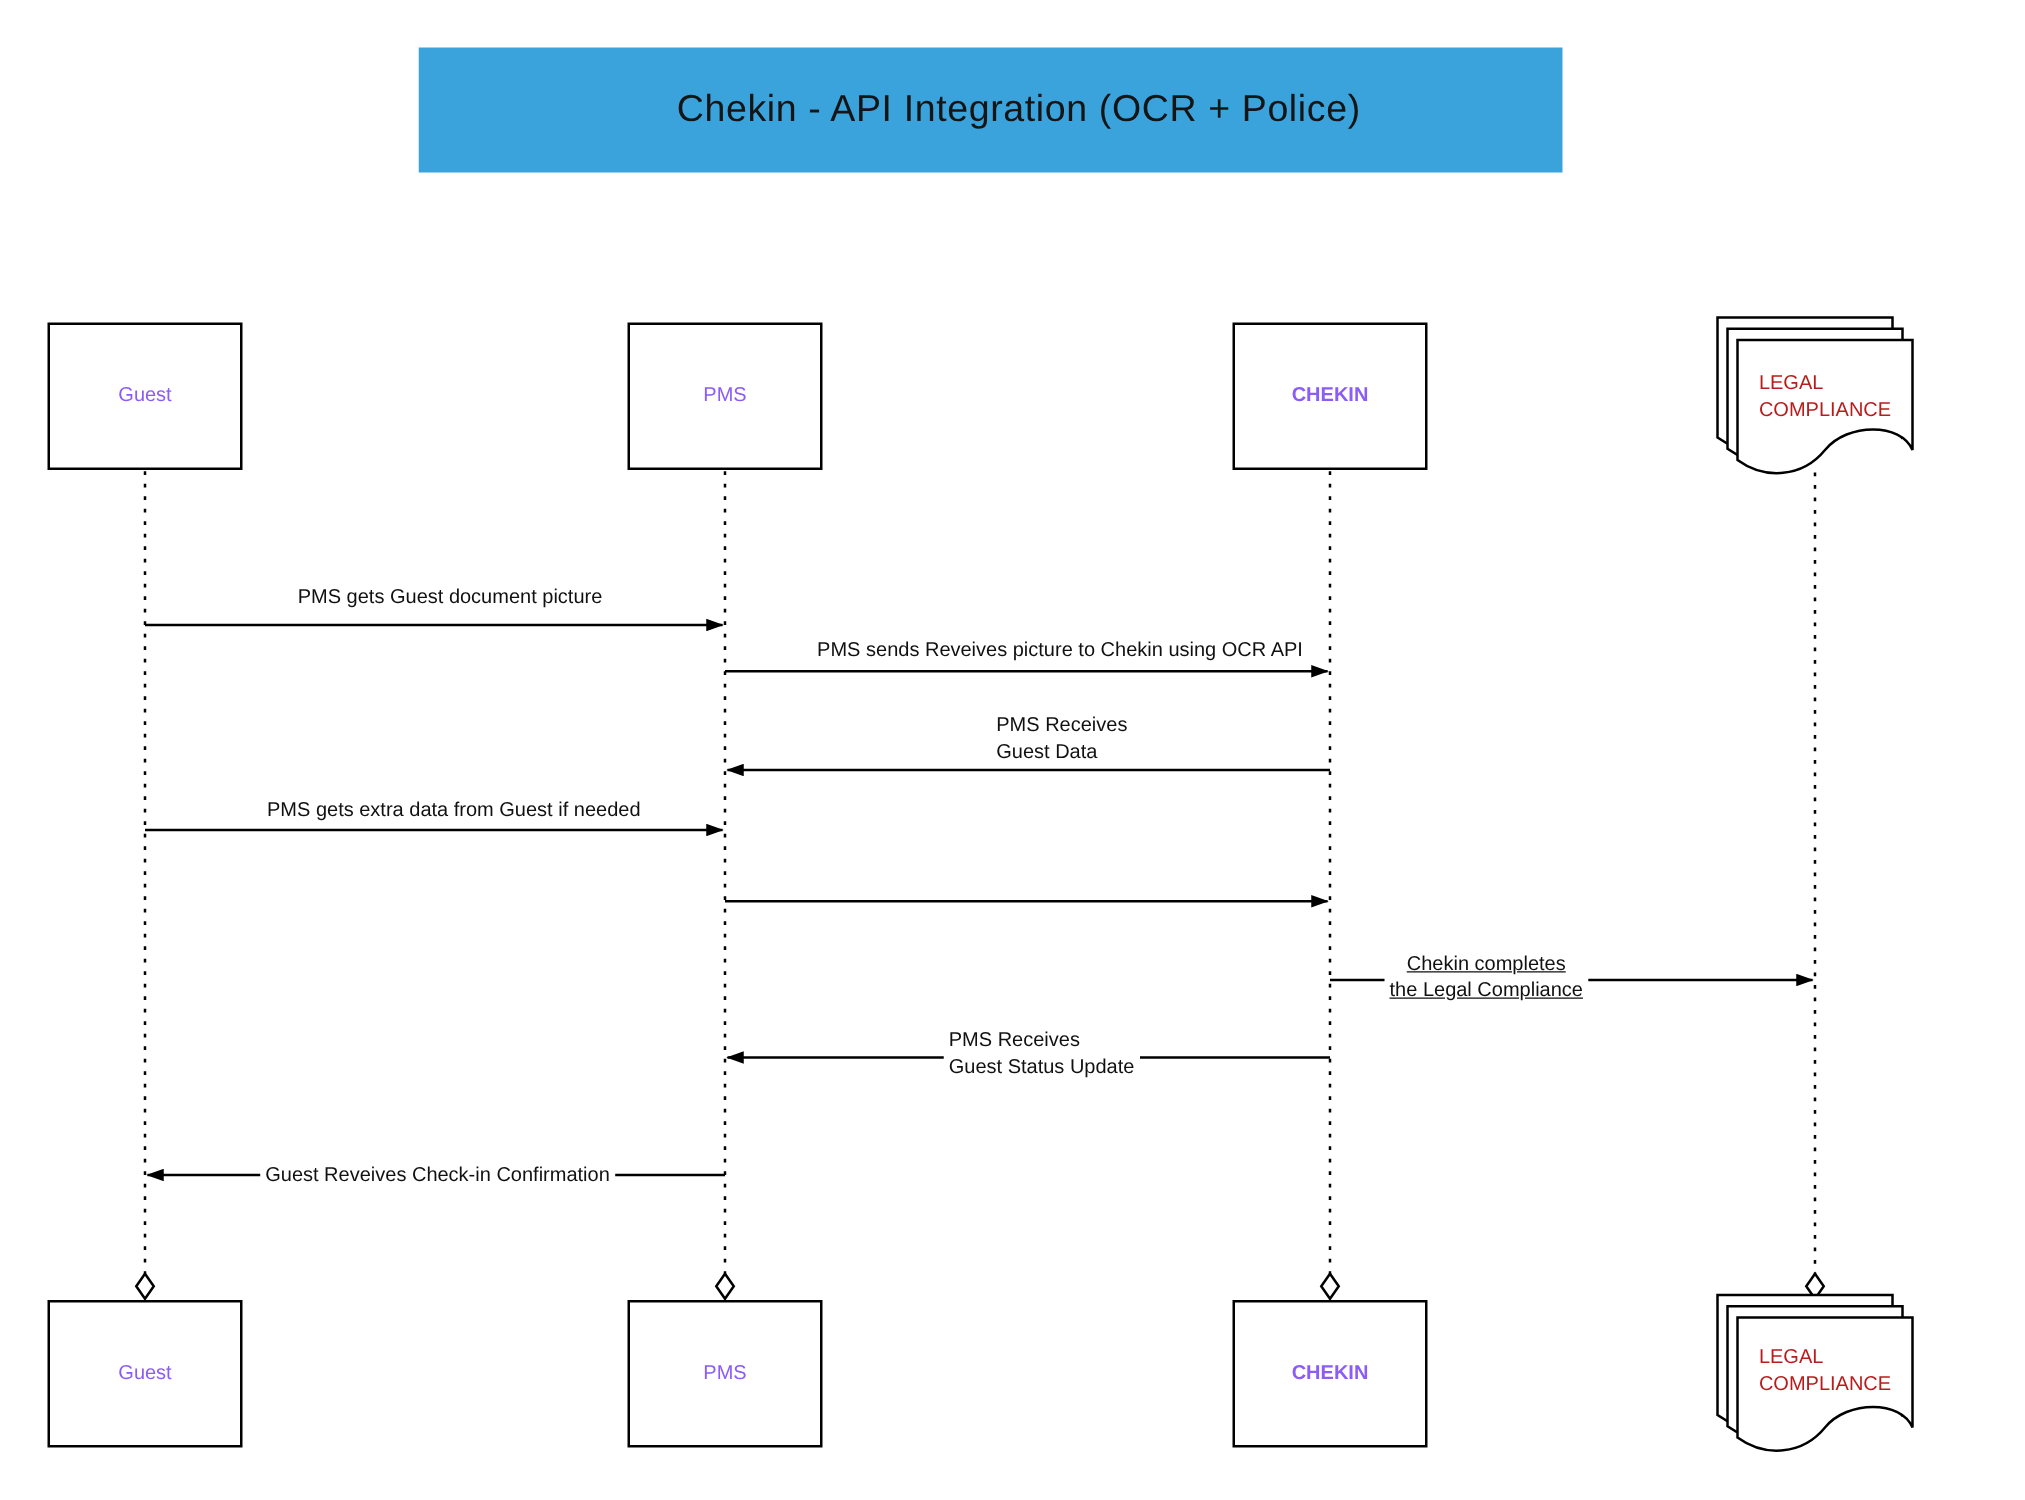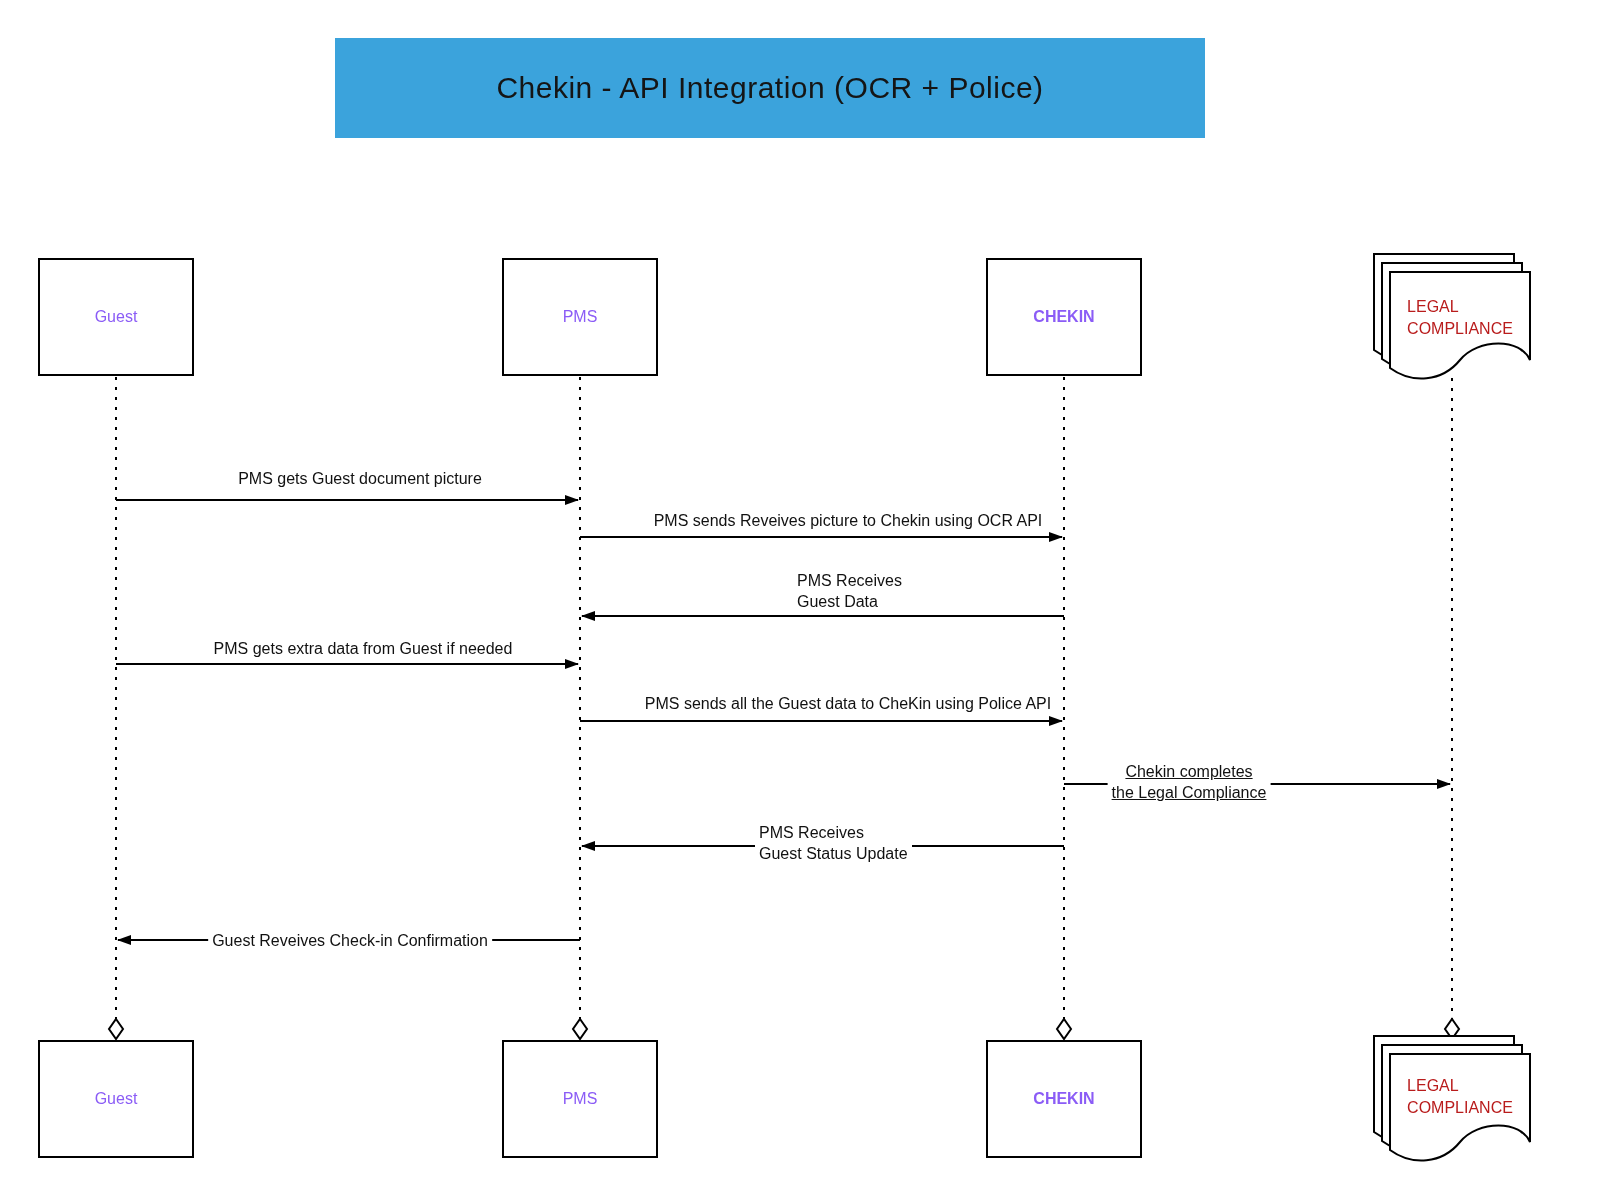--- a/index.html
+++ b/index.html
@@ -21,7 +21,7 @@
     position:absolute;left:335px;top:38px;width:870px;height:100px;
     background:var(--banner);
     display:flex;align-items:center;justify-content:center;
-    font-size:30px;color:#151515;letter-spacing:0.5px;
+    font-size:30px;color:#151515;letter-spacing:0.5px;padding-left:45px;
   }
   .actor-box{
     position:absolute;width:156px;height:118px;

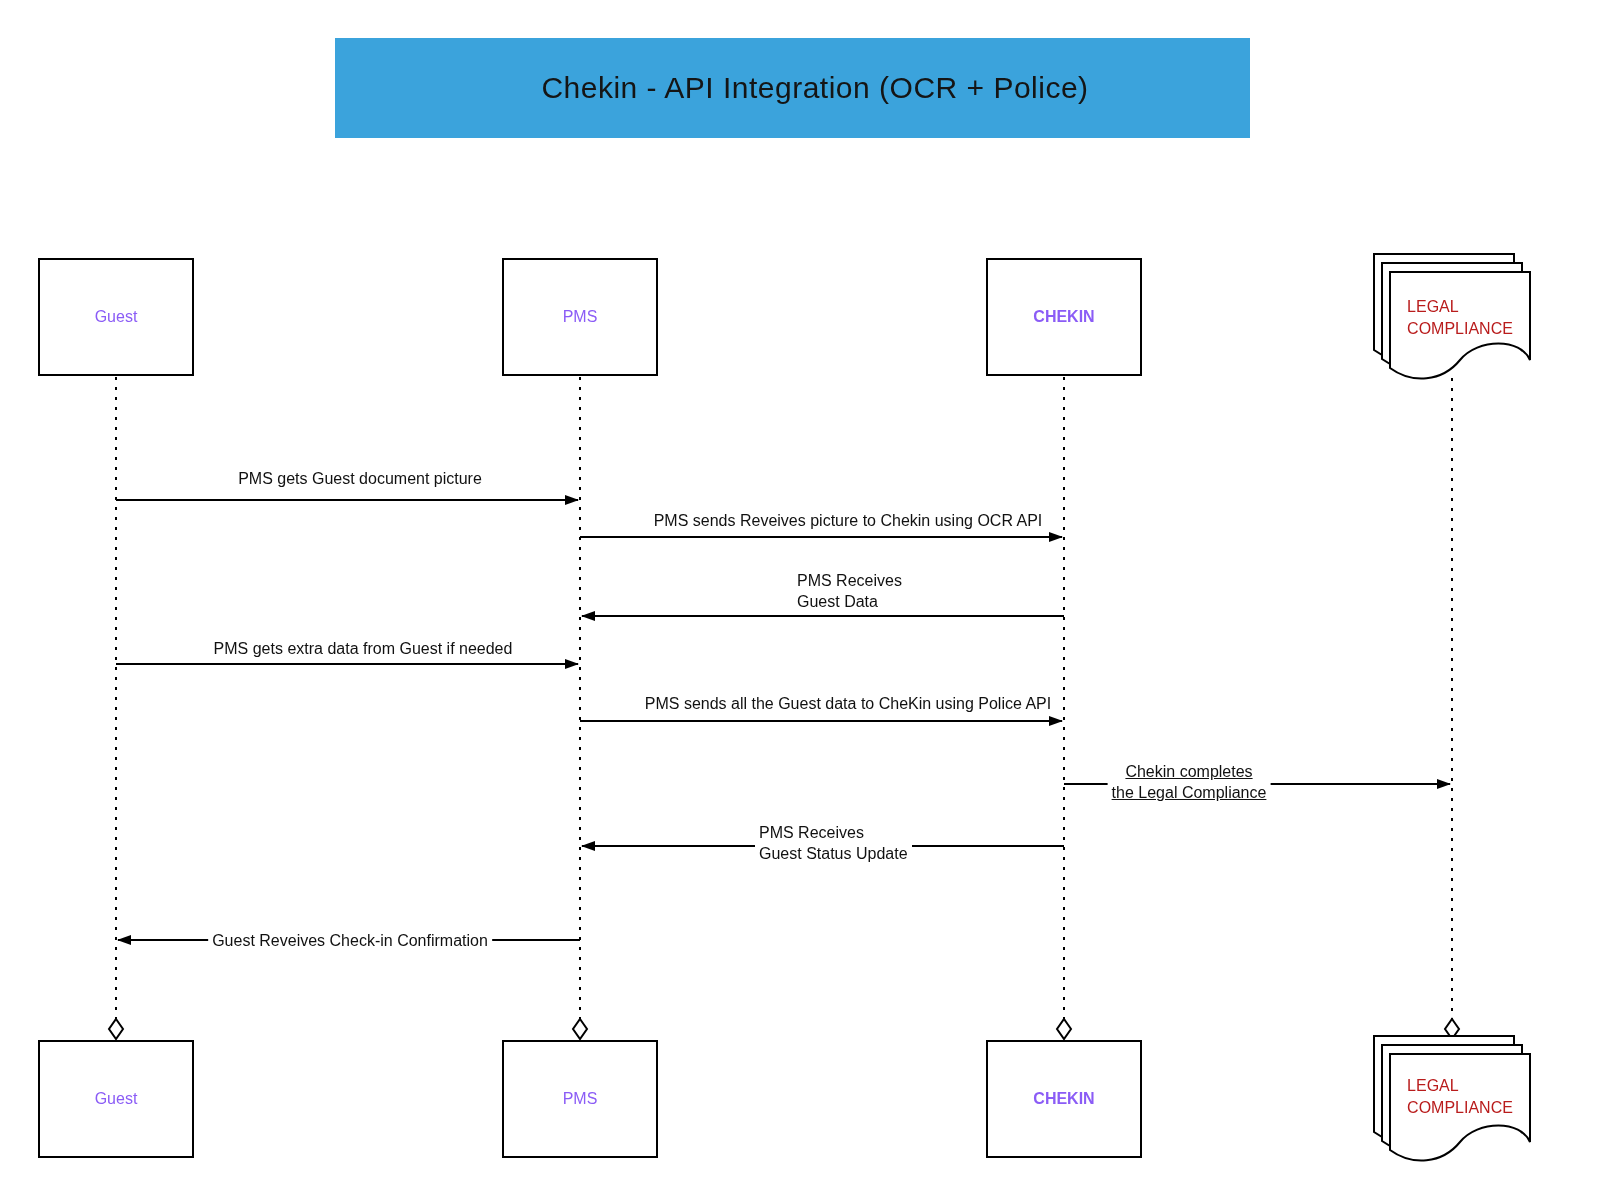--- a/index.html
+++ b/index.html
@@ -127,7 +127,6 @@
   <div class="msg-label left-align" style="left:793px;top:591px;">PMS Receives
 Guest Data</div>
   <div class="msg-label" style="left:363px;top:648px;">PMS gets extra data from Guest if needed</div>
-  <div class="msg-label" style="left:848px;top:703px;">PMS sends all the Guest data to CheKin using Police API</div>
   <div class="msg-label" style="left:1189px;top:782px;text-decoration:underline;">Chekin completes
 the Legal Compliance</div>
   <div class="msg-label left-align" style="left:755px;top:843px;">PMS Receives

